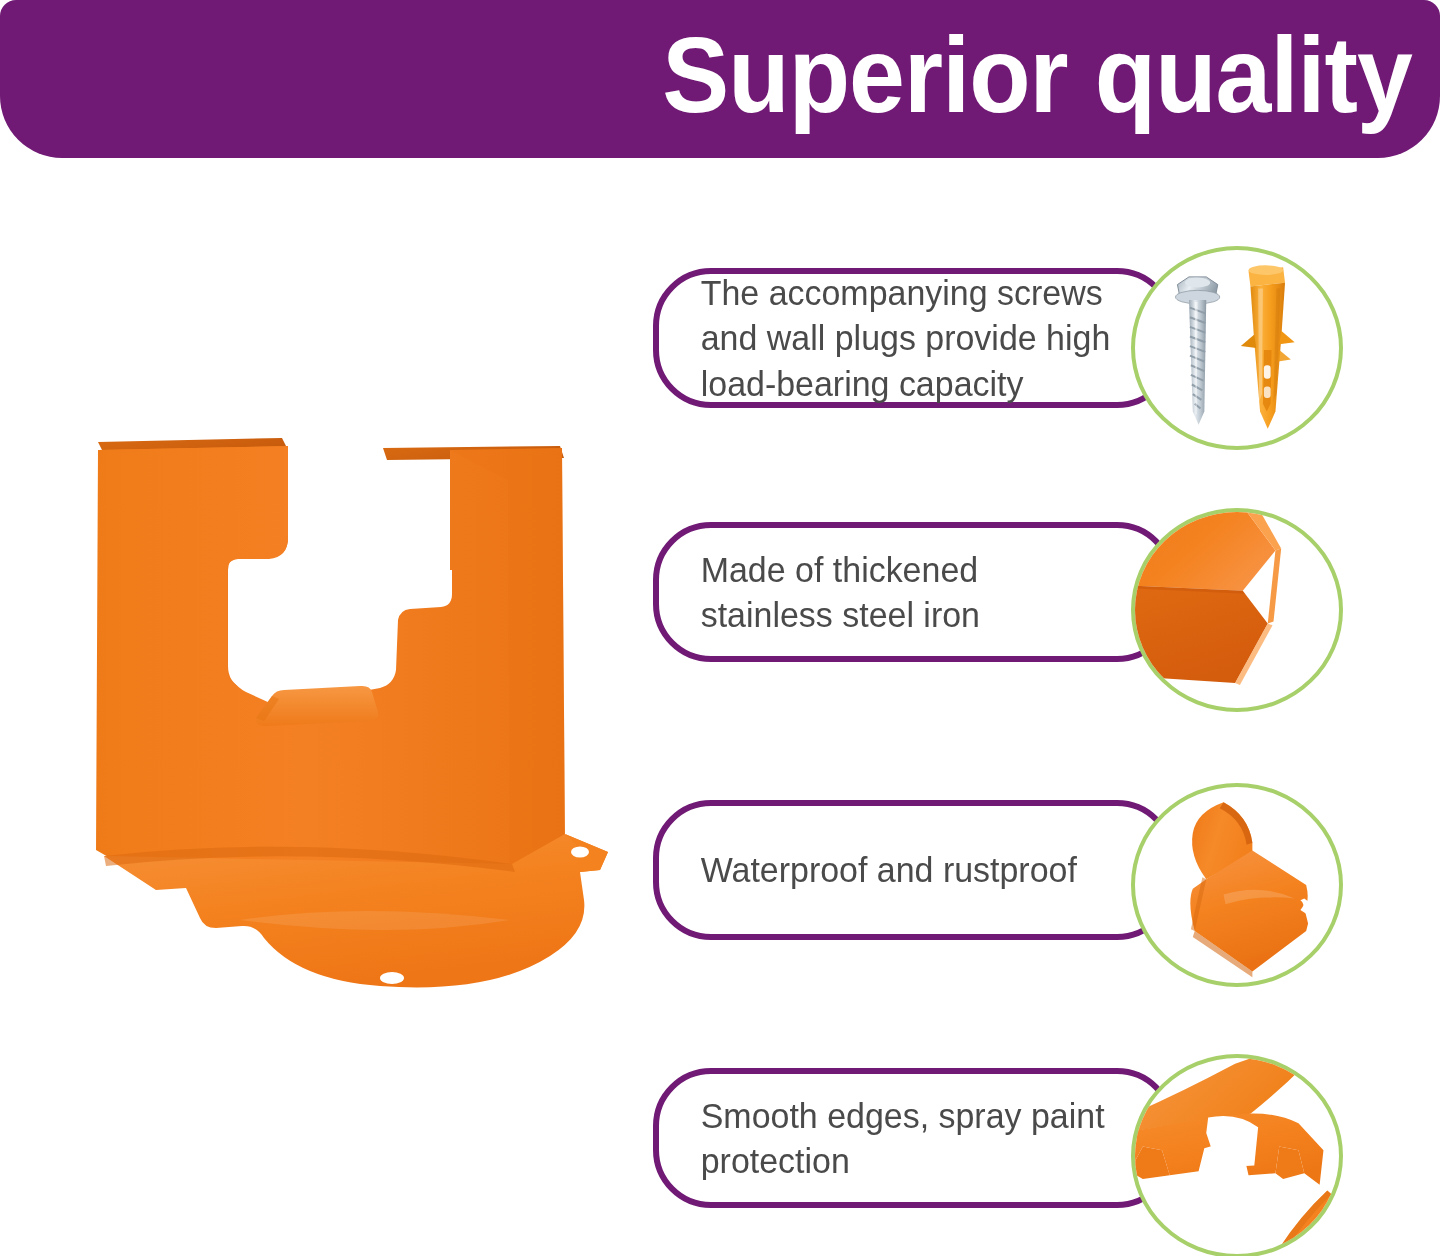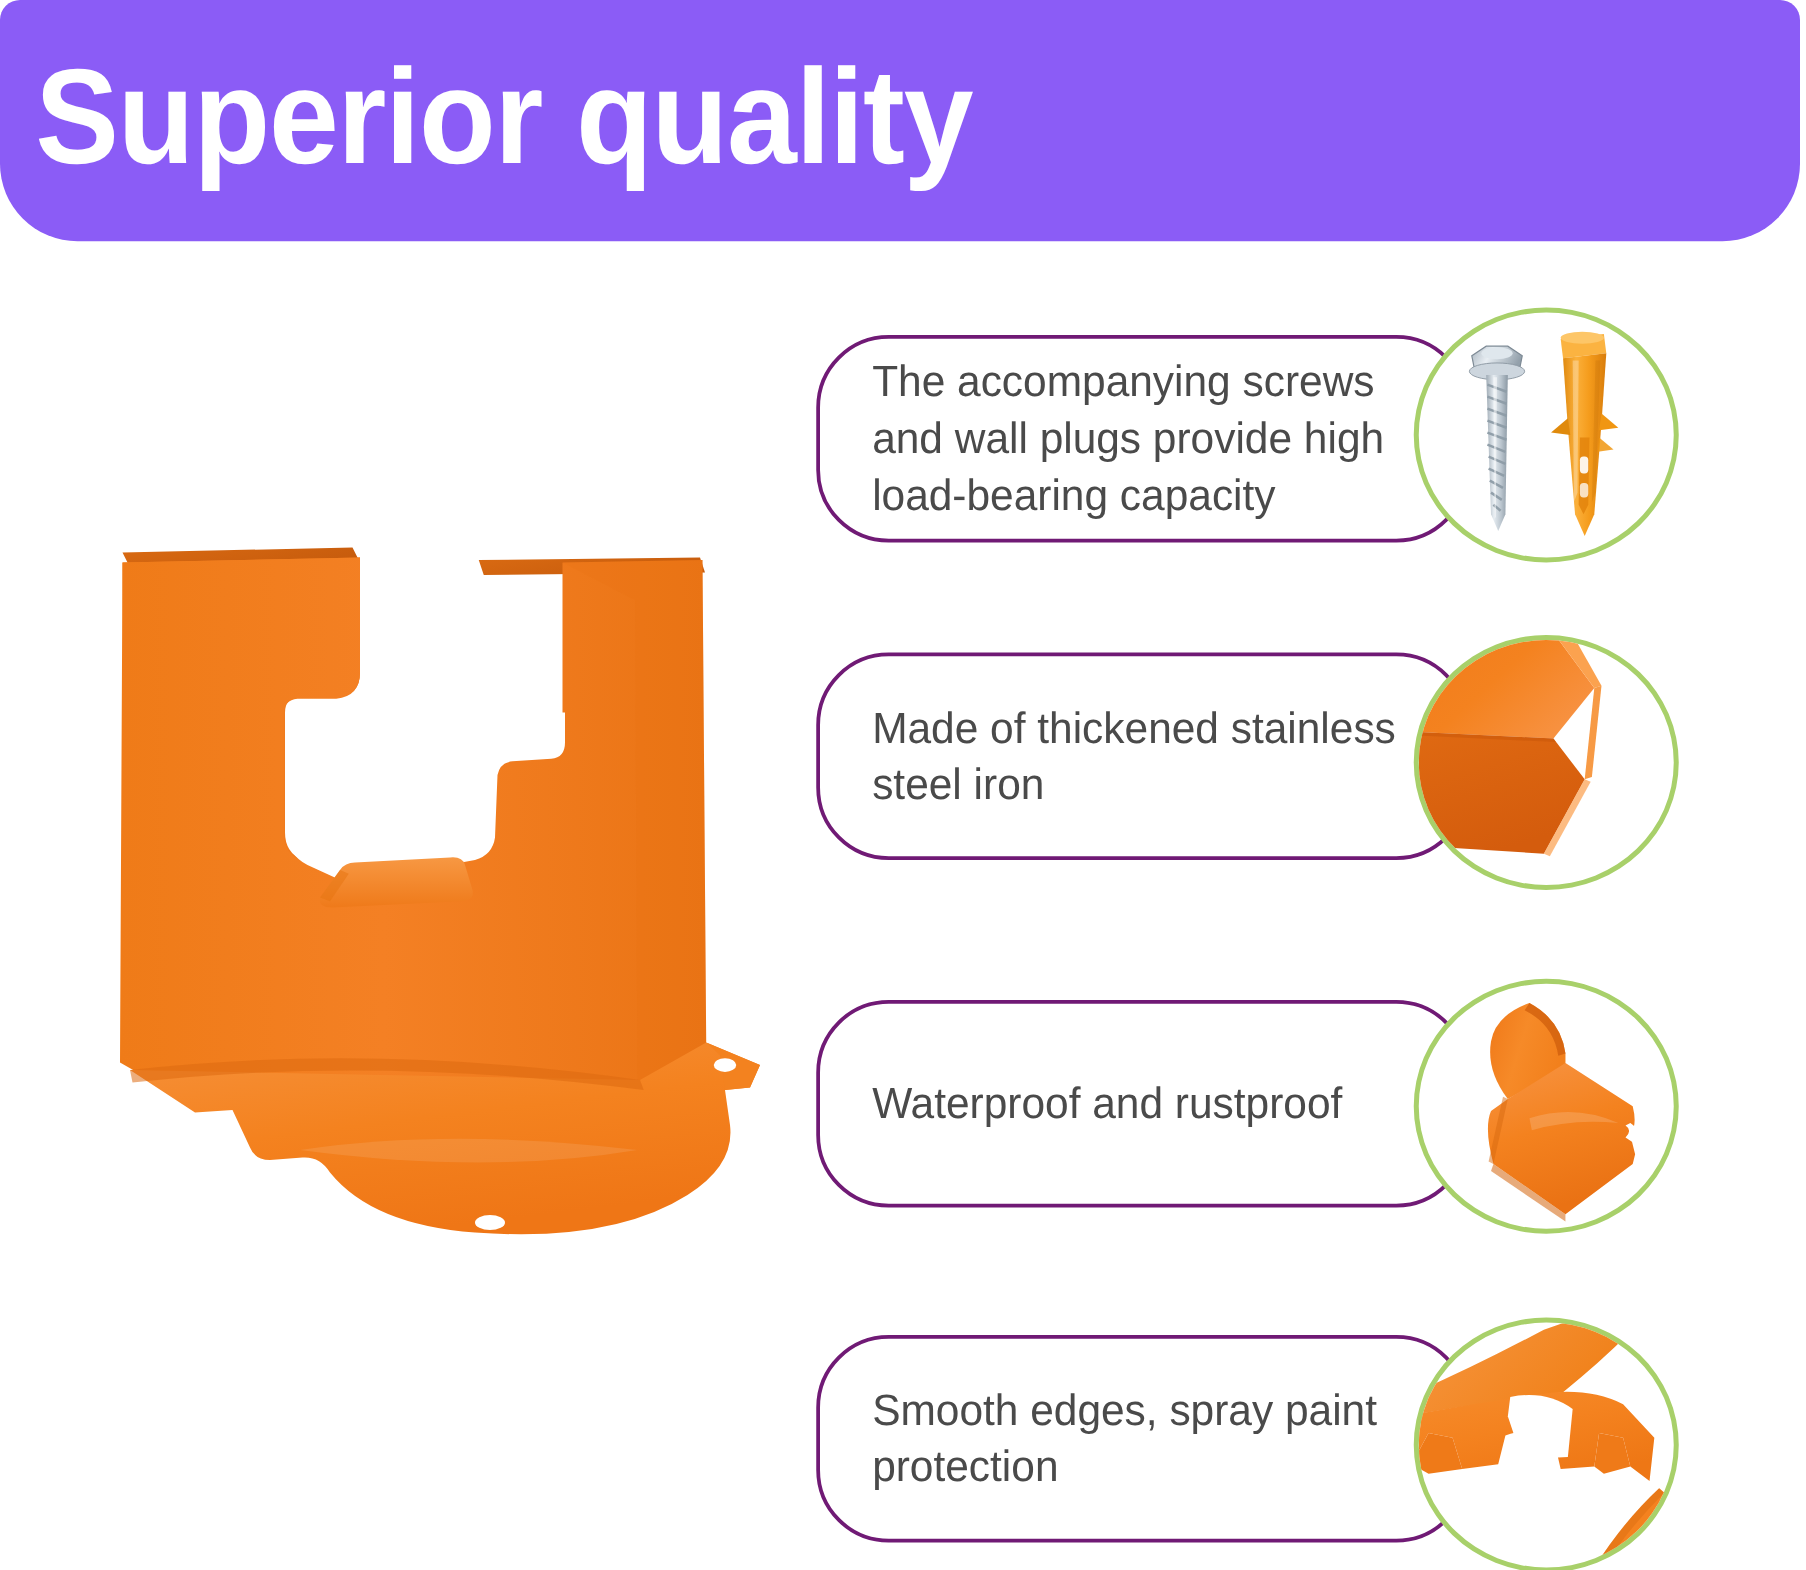--- a/index.html
+++ b/index.html
@@ -21,12 +21,12 @@
     left: 0px;
     top: 0px;
     width: 1440px;
-    height: 193px;
-    background: #8b5cf6;
+    height: 158px;
+    background: #701a75;
     border-radius: 16px 16px 62px 62px;
     display: flex;
     align-items: center;
-    justify-content: flex-start;
+    justify-content: flex-end;
   }
   #page-title {
     color: #ffffff;

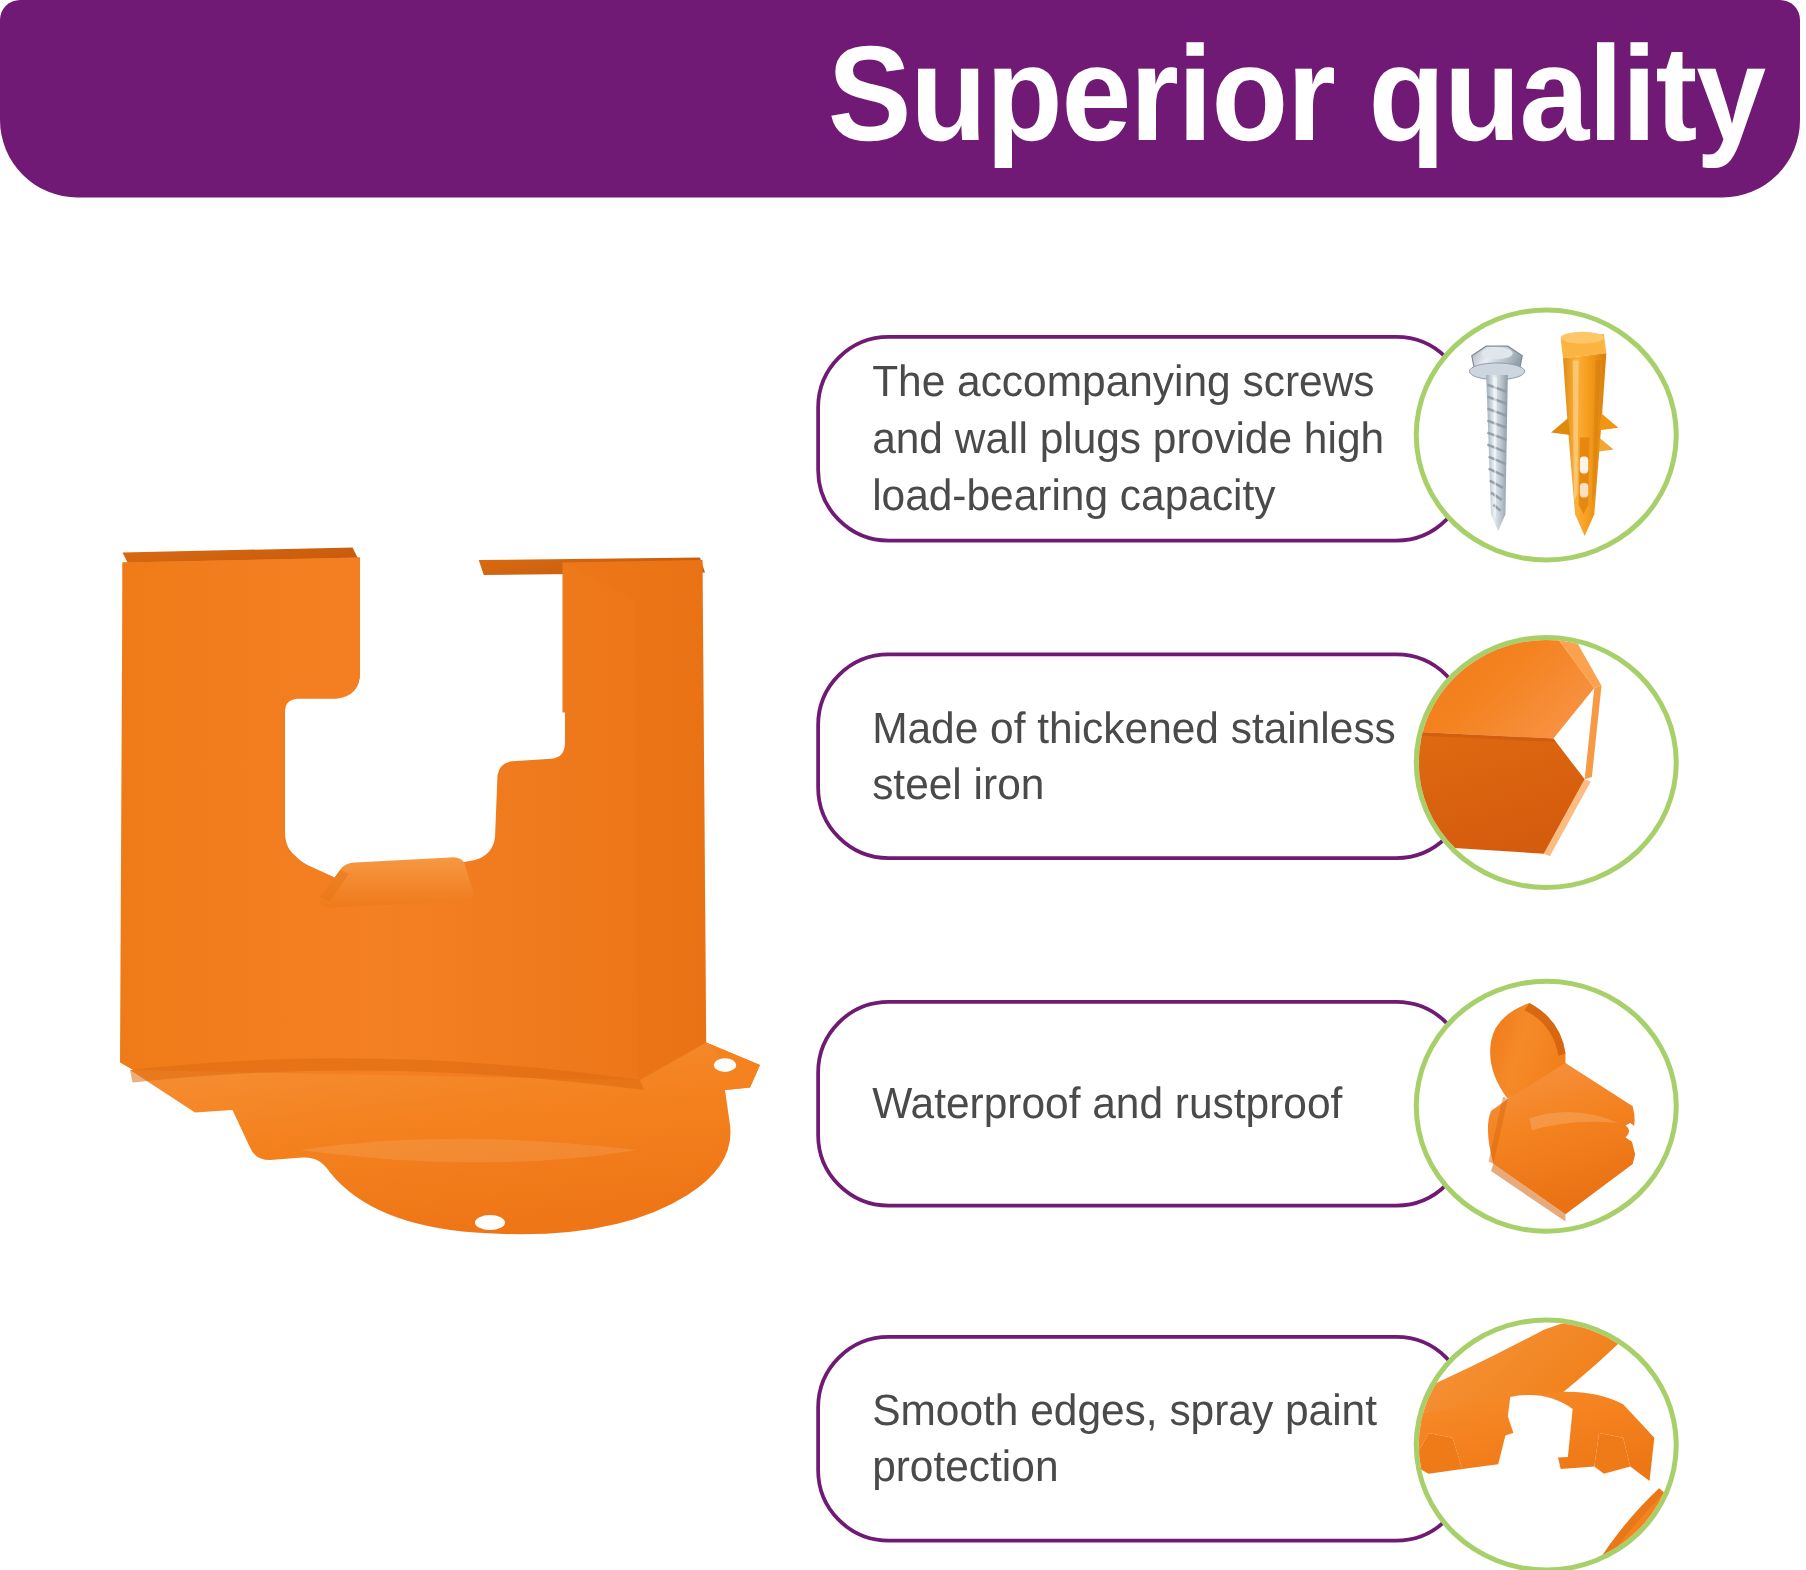--- a/index.html
+++ b/index.html
@@ -62,10 +62,10 @@
     left: 0px;
     top: 0px;
     width: 522px;
-    height: 166px;
+    height: 140px;
     box-sizing: border-box;
     background: #ffffff;
-    border: 3px solid #701a75;
+    border: 6px solid #701a75;
     border-radius: 58px;
     display: flex;
     align-items: center;

